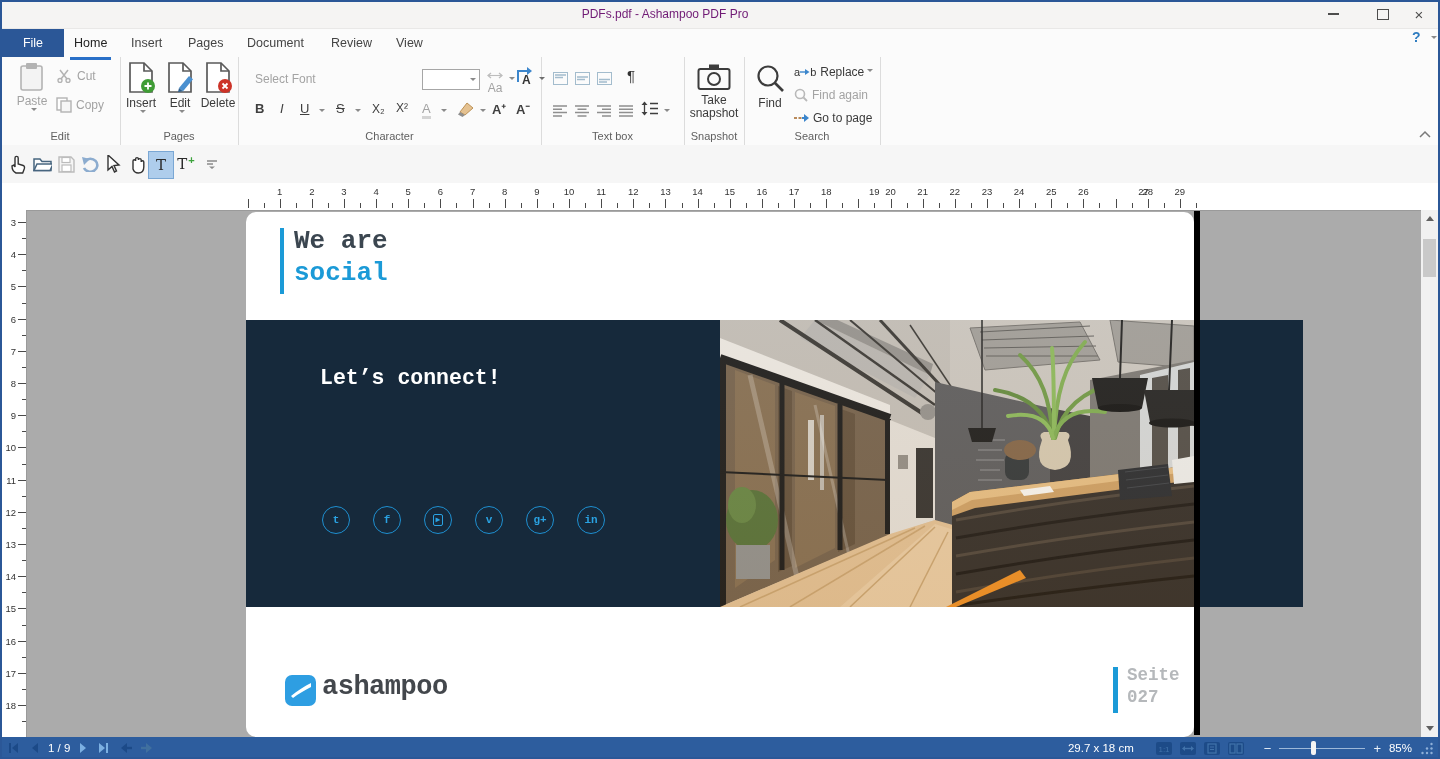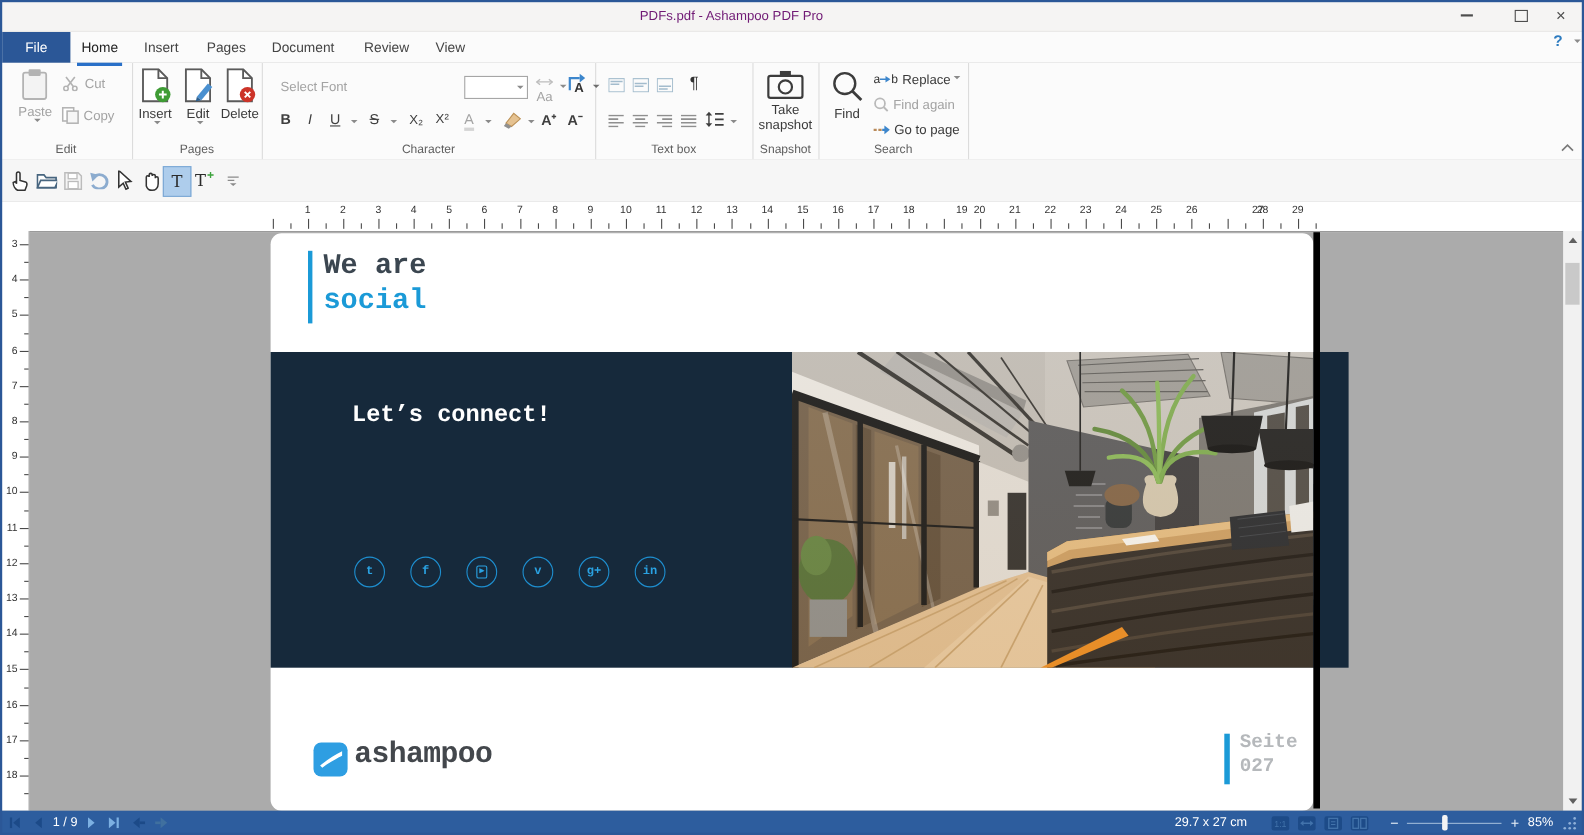--- a/index.html
+++ b/index.html
@@ -58,7 +58,7 @@
   #brand-bar{position:absolute;left:34px;top:16px;width:4px;height:66px;}
   #brand-top{position:absolute;left:48px;top:14px;font-size:26px;font-weight:bold;color:#3b4650;line-height:30px;}
   #brand-bottom{position:absolute;left:48px;top:46px;font-size:26px;font-weight:bold;line-height:30px;}
-  #navy-band{position:absolute;left:0;top:108px;width:980px;height:287px;background:#16293b;}
+  #navy-band{position:absolute;left:0;top:108px;width:1057px;height:287px;background:#16293b;}
   #doc-heading{position:absolute;left:74px;top:46px;font-size:21.5px;font-weight:bold;color:#fff;}
   #doc-body{position:absolute;left:74px;top:92px;width:332px;font-size:12.7px;line-height:15.8px;color:#dde5ec;}
   #social-icons{position:absolute;left:76px;top:186px;display:flex;gap:23px;}

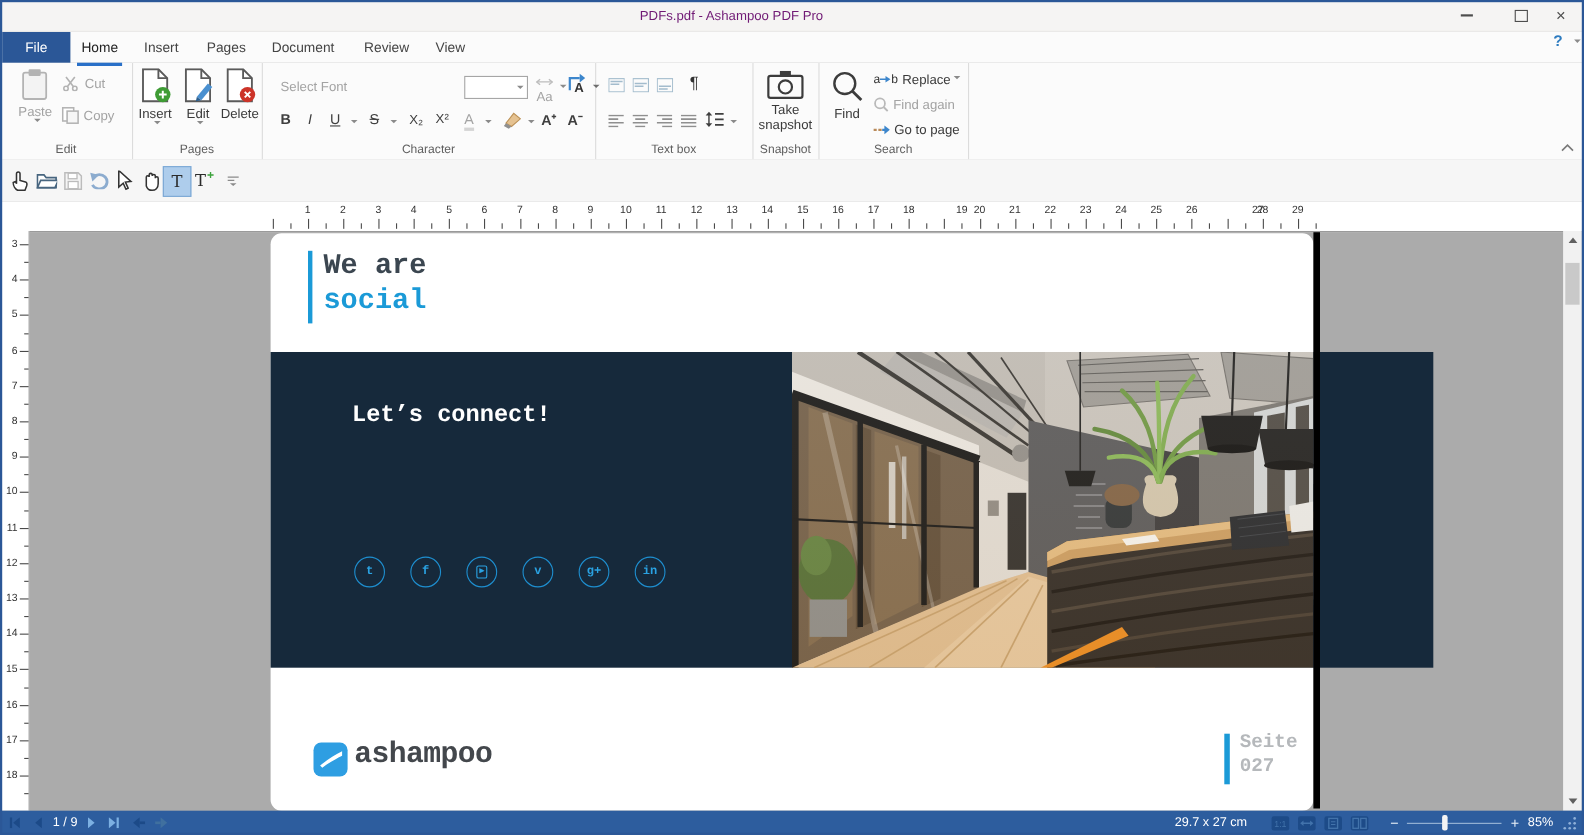--- a/index.html
+++ b/index.html
@@ -725,7 +725,7 @@
       </svg>
   </div>
   <div id="sb-right">
-    <span class="sbtxt">29.7 x 27 cm</span>
+    <span class="sbtxt">29.7 x 18 cm</span>
     <span style="width:6px"></span>
     <span class="vicon">
       <svg width="16" height="13">

